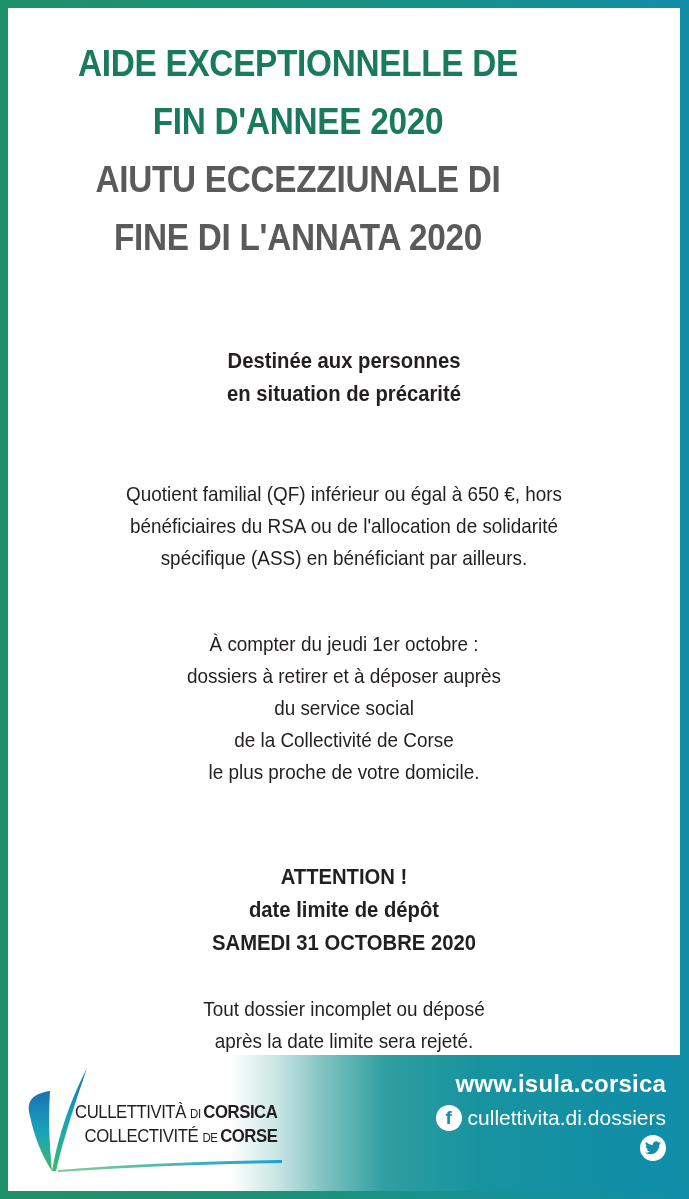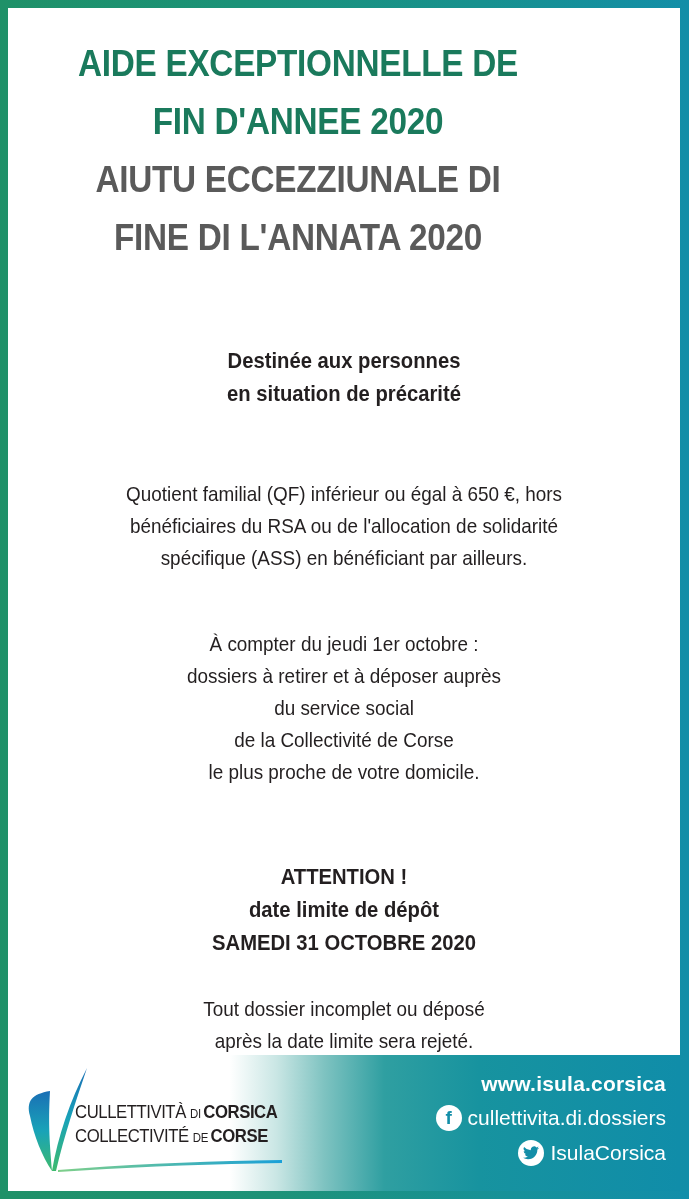--- a/index.html
+++ b/index.html
@@ -48,7 +48,7 @@
   .logo-text b { font-weight: bold; }
 
   .social { position: absolute; right: 23px; top: 1068px; text-align: right; color: #fff; }
-  .website { font-weight: bold; font-size: 21px; line-height: 32px; letter-spacing: 0.2px; }
+  .website { font-weight: bold; font-size: 24px; line-height: 32px; letter-spacing: 0.2px; }
   .social-row { font-size: 21px; line-height: 35px; display: flex; justify-content: flex-end; align-items: center; gap: 6px; }
   .social-icon { width: 26px; height: 26px; border-radius: 50%; background: #fff; display: inline-flex; align-items: center; justify-content: center; color: #138ea8; font-weight: bold; font-size: 19px; line-height: 26px; }
 </style>

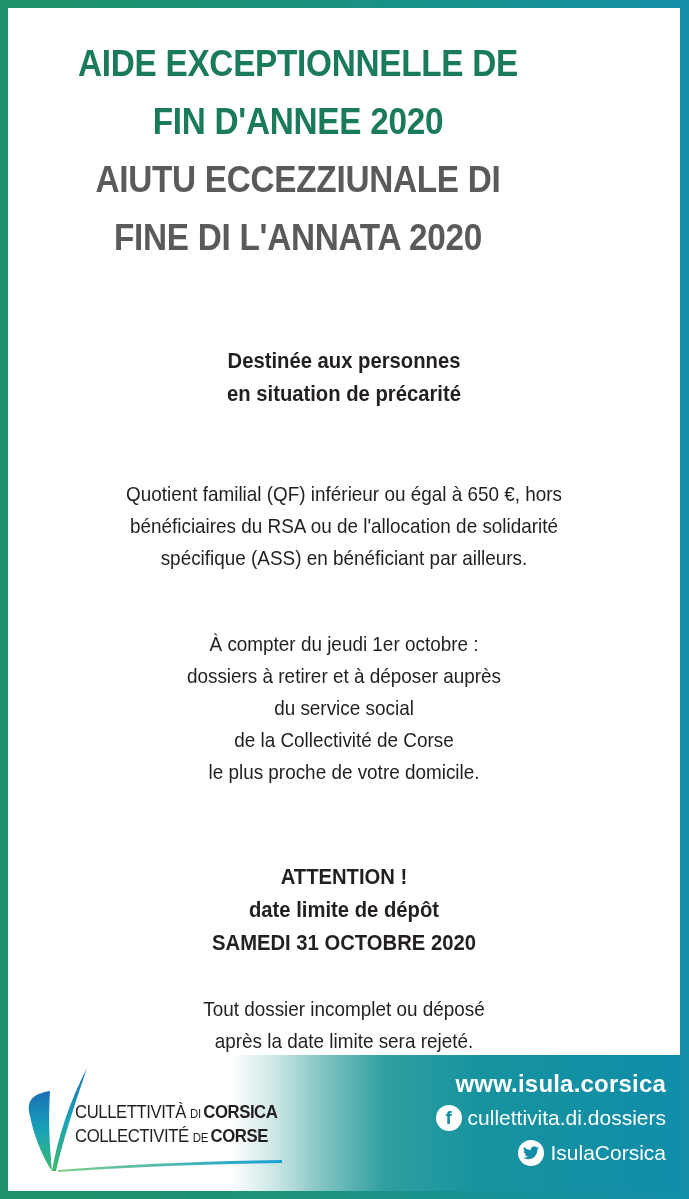--- a/index.html
+++ b/index.html
@@ -41,7 +41,7 @@
 
   .line { display: block; }
 
-  .logo { position: absolute; left: 20px; top: 1066px; width: 270px; height: 110px; }
+  .logo { position: absolute; left: 20px; top: 1066px; width: 270px; height: 110px; text-align: right; }
   .logo svg { position: absolute; left: 0; top: 0; }
   .logo-text { position: absolute; left: 55px; top: 35px; font-size: 19px; line-height: 22px; color: #231f20; letter-spacing: -0.5px; transform: scaleX(0.88); transform-origin: left top; white-space: nowrap; }
   .logo-text .small { font-size: 13px; }

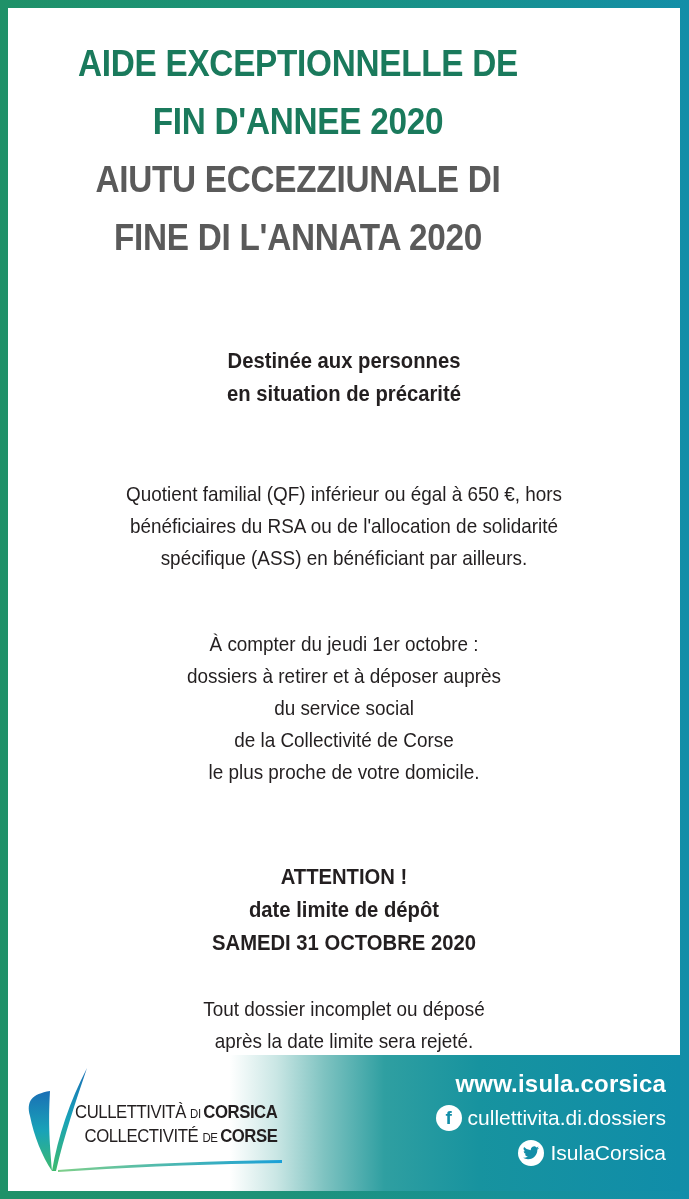--- a/index.html
+++ b/index.html
@@ -134,7 +134,6 @@
           <path fill="#138ea8" d="M24 2.4a9.8 9.8 0 0 1-2.8.8A4.9 4.9 0 0 0 23.3.4a9.9 9.9 0 0 1-3.1 1.2A4.9 4.9 0 0 0 11.8 6 14 14 0 0 1 1.7.9a4.9 4.9 0 0 0 1.5 6.6A4.9 4.9 0 0 1 1 6.9a4.9 4.9 0 0 0 3.9 4.8 4.9 4.9 0 0 1-2.2.1 4.9 4.9 0 0 0 4.6 3.4A9.9 9.9 0 0 1 0 17.2 14 14 0 0 0 7.5 19.4c9.1 0 14-7.5 14-14v-.6A10 10 0 0 0 24 2.4z"></path>
         </svg>
     </span>
-    <span>IsulaCorsica</span>
   </div>
 </div>
 

